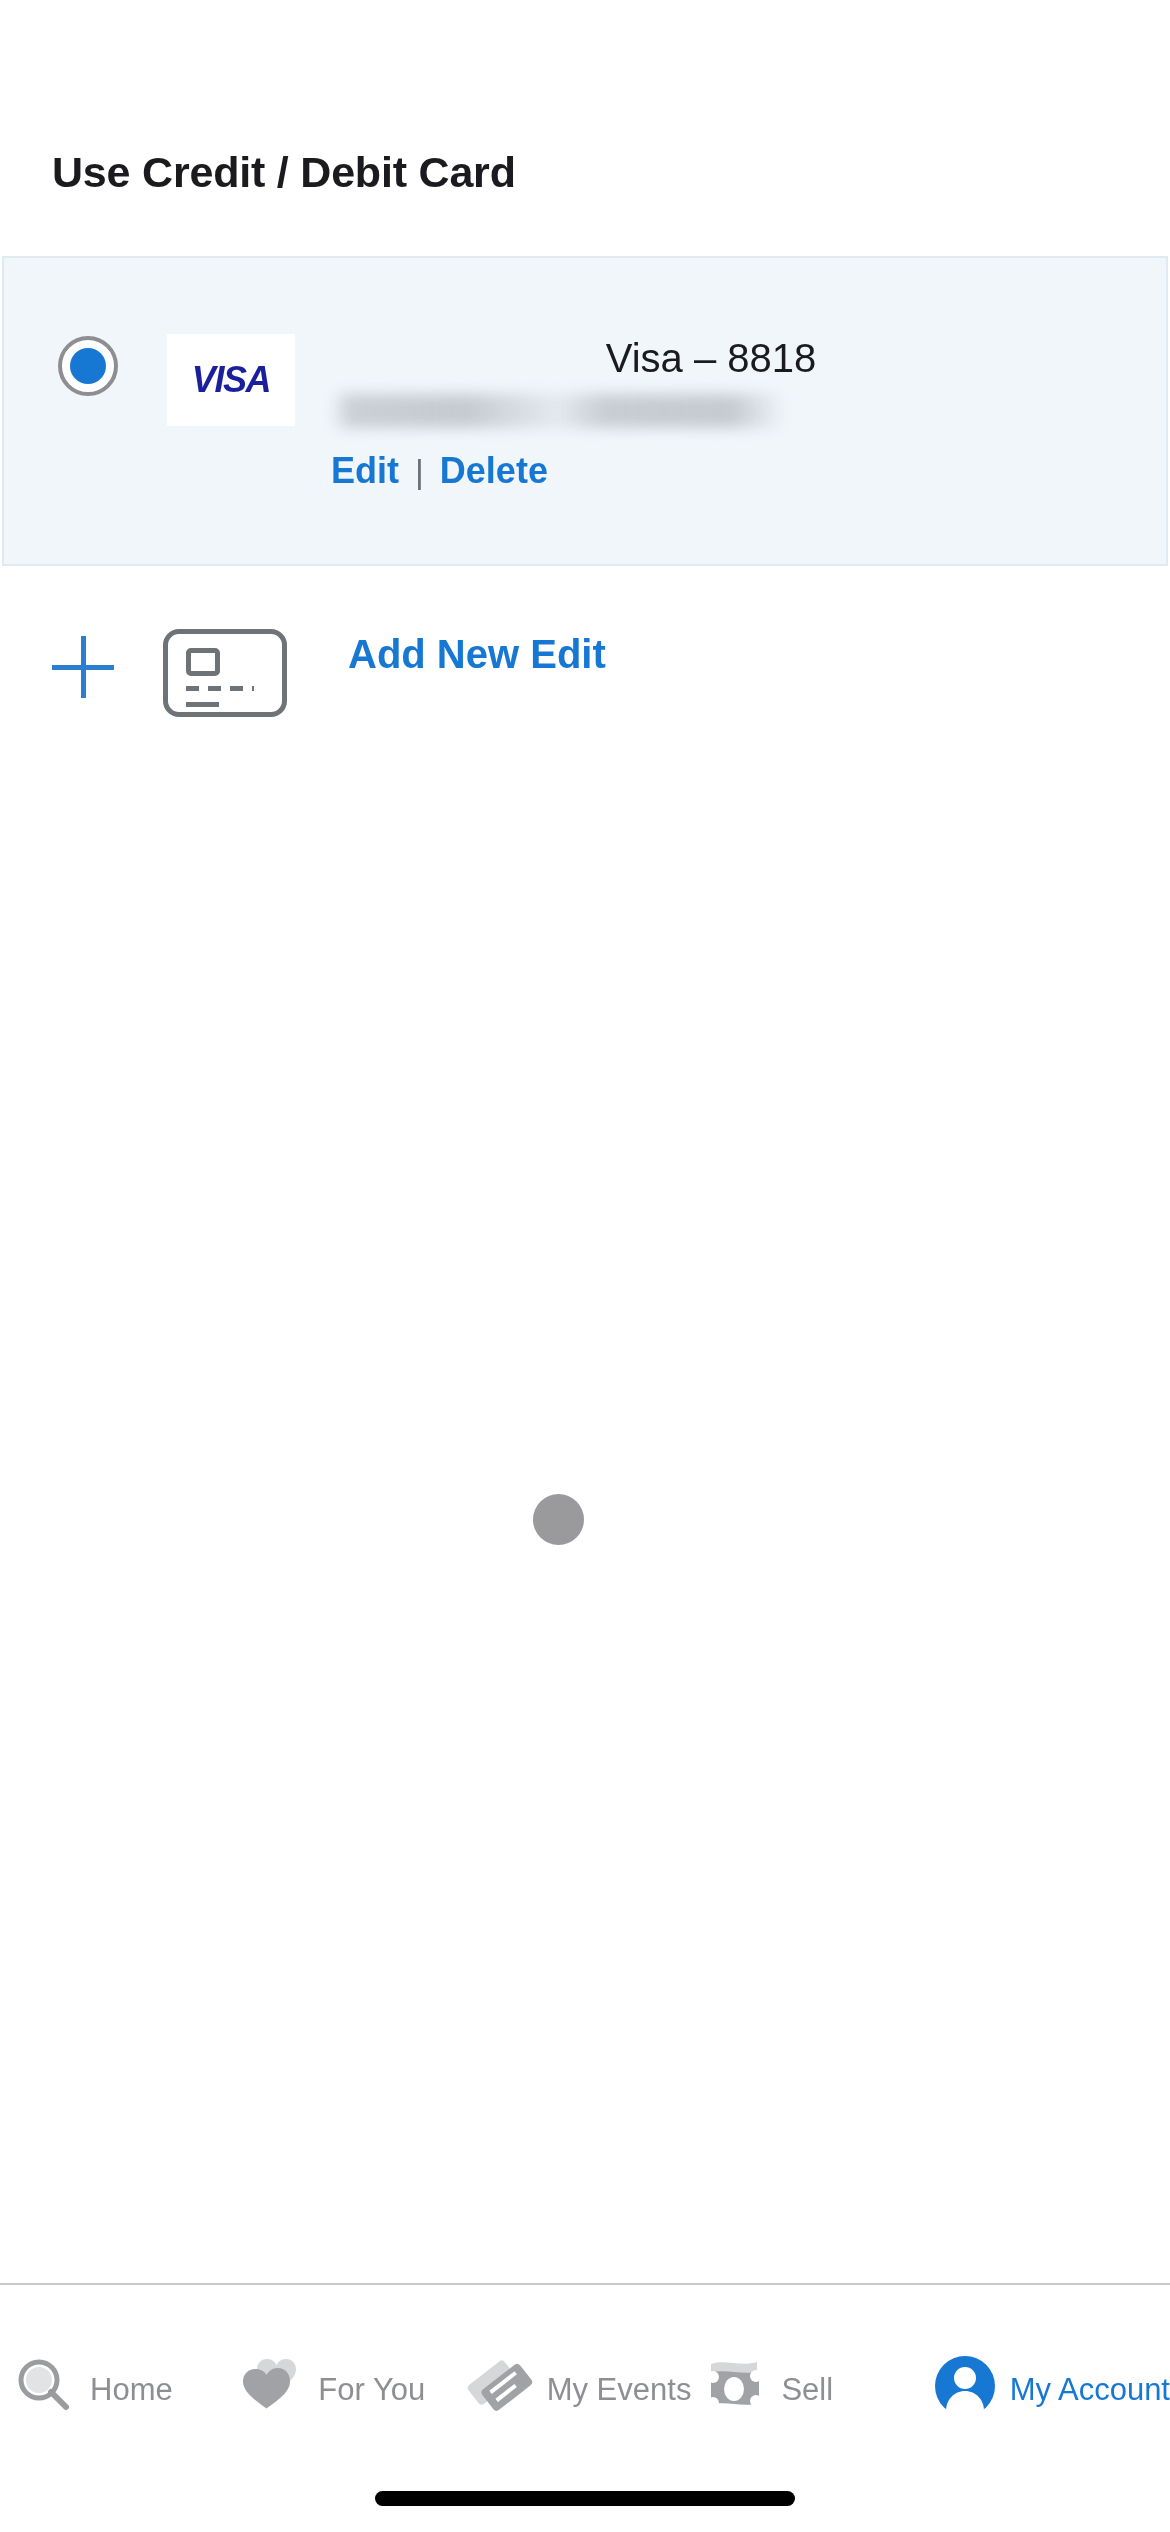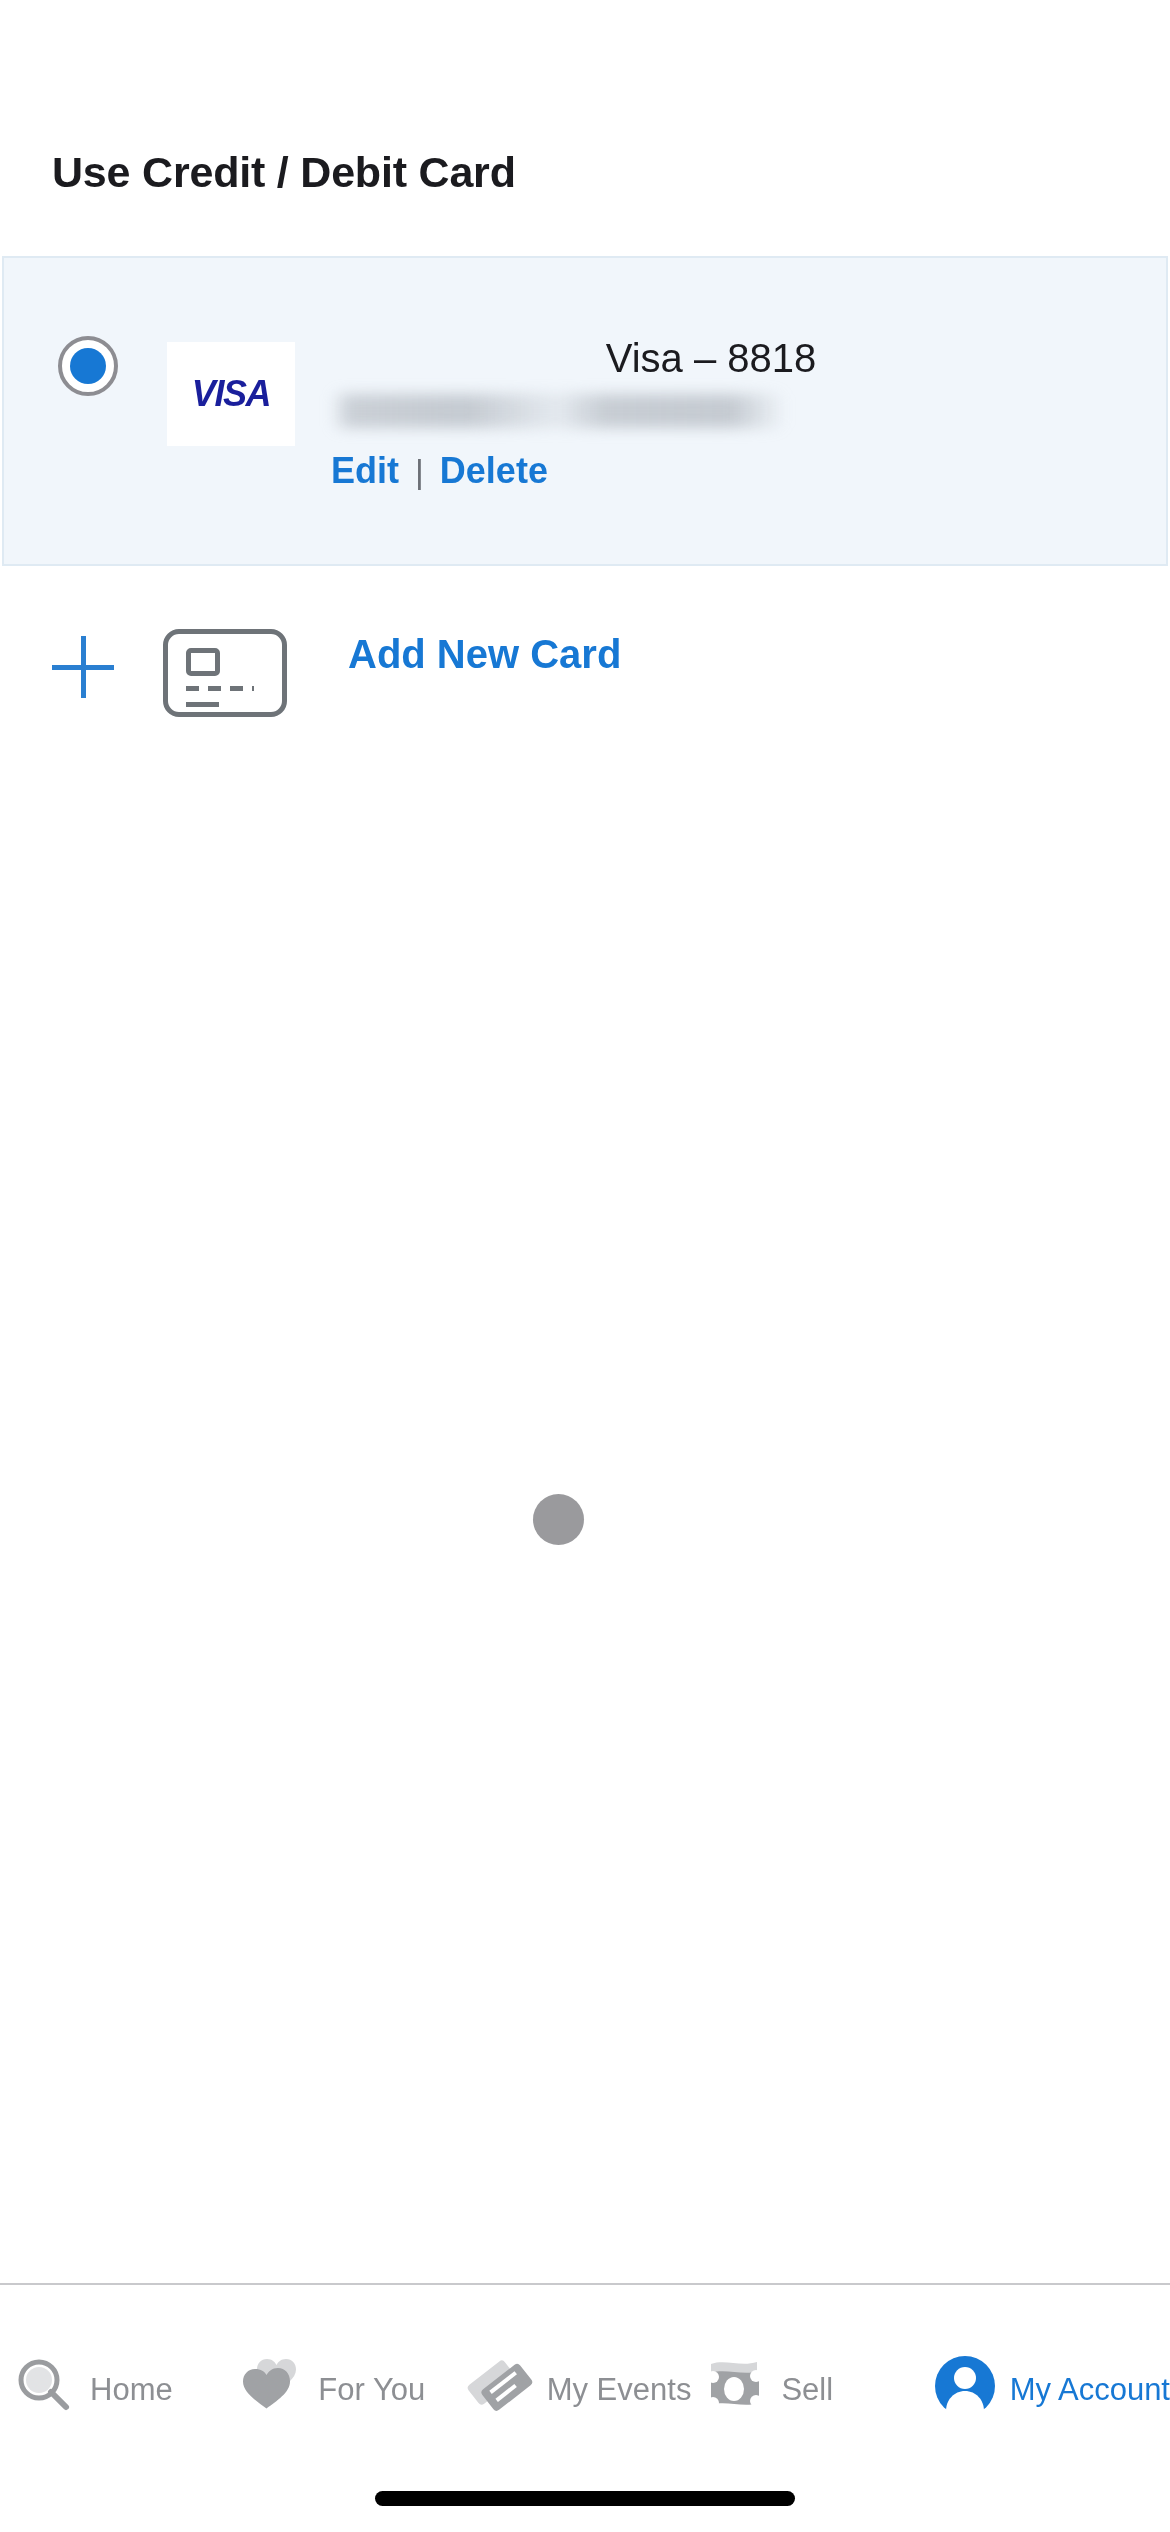--- a/index.html
+++ b/index.html
@@ -55,8 +55,8 @@
   }
   .visa-tile {
     position:absolute;
-    left:163px; top:84px;
-    width:128px; height:104px;
+    left:163px; top:76px;
+    width:128px; height:92px;
     background:#ffffff;
     display:flex; align-items:center; justify-content:center;
   }

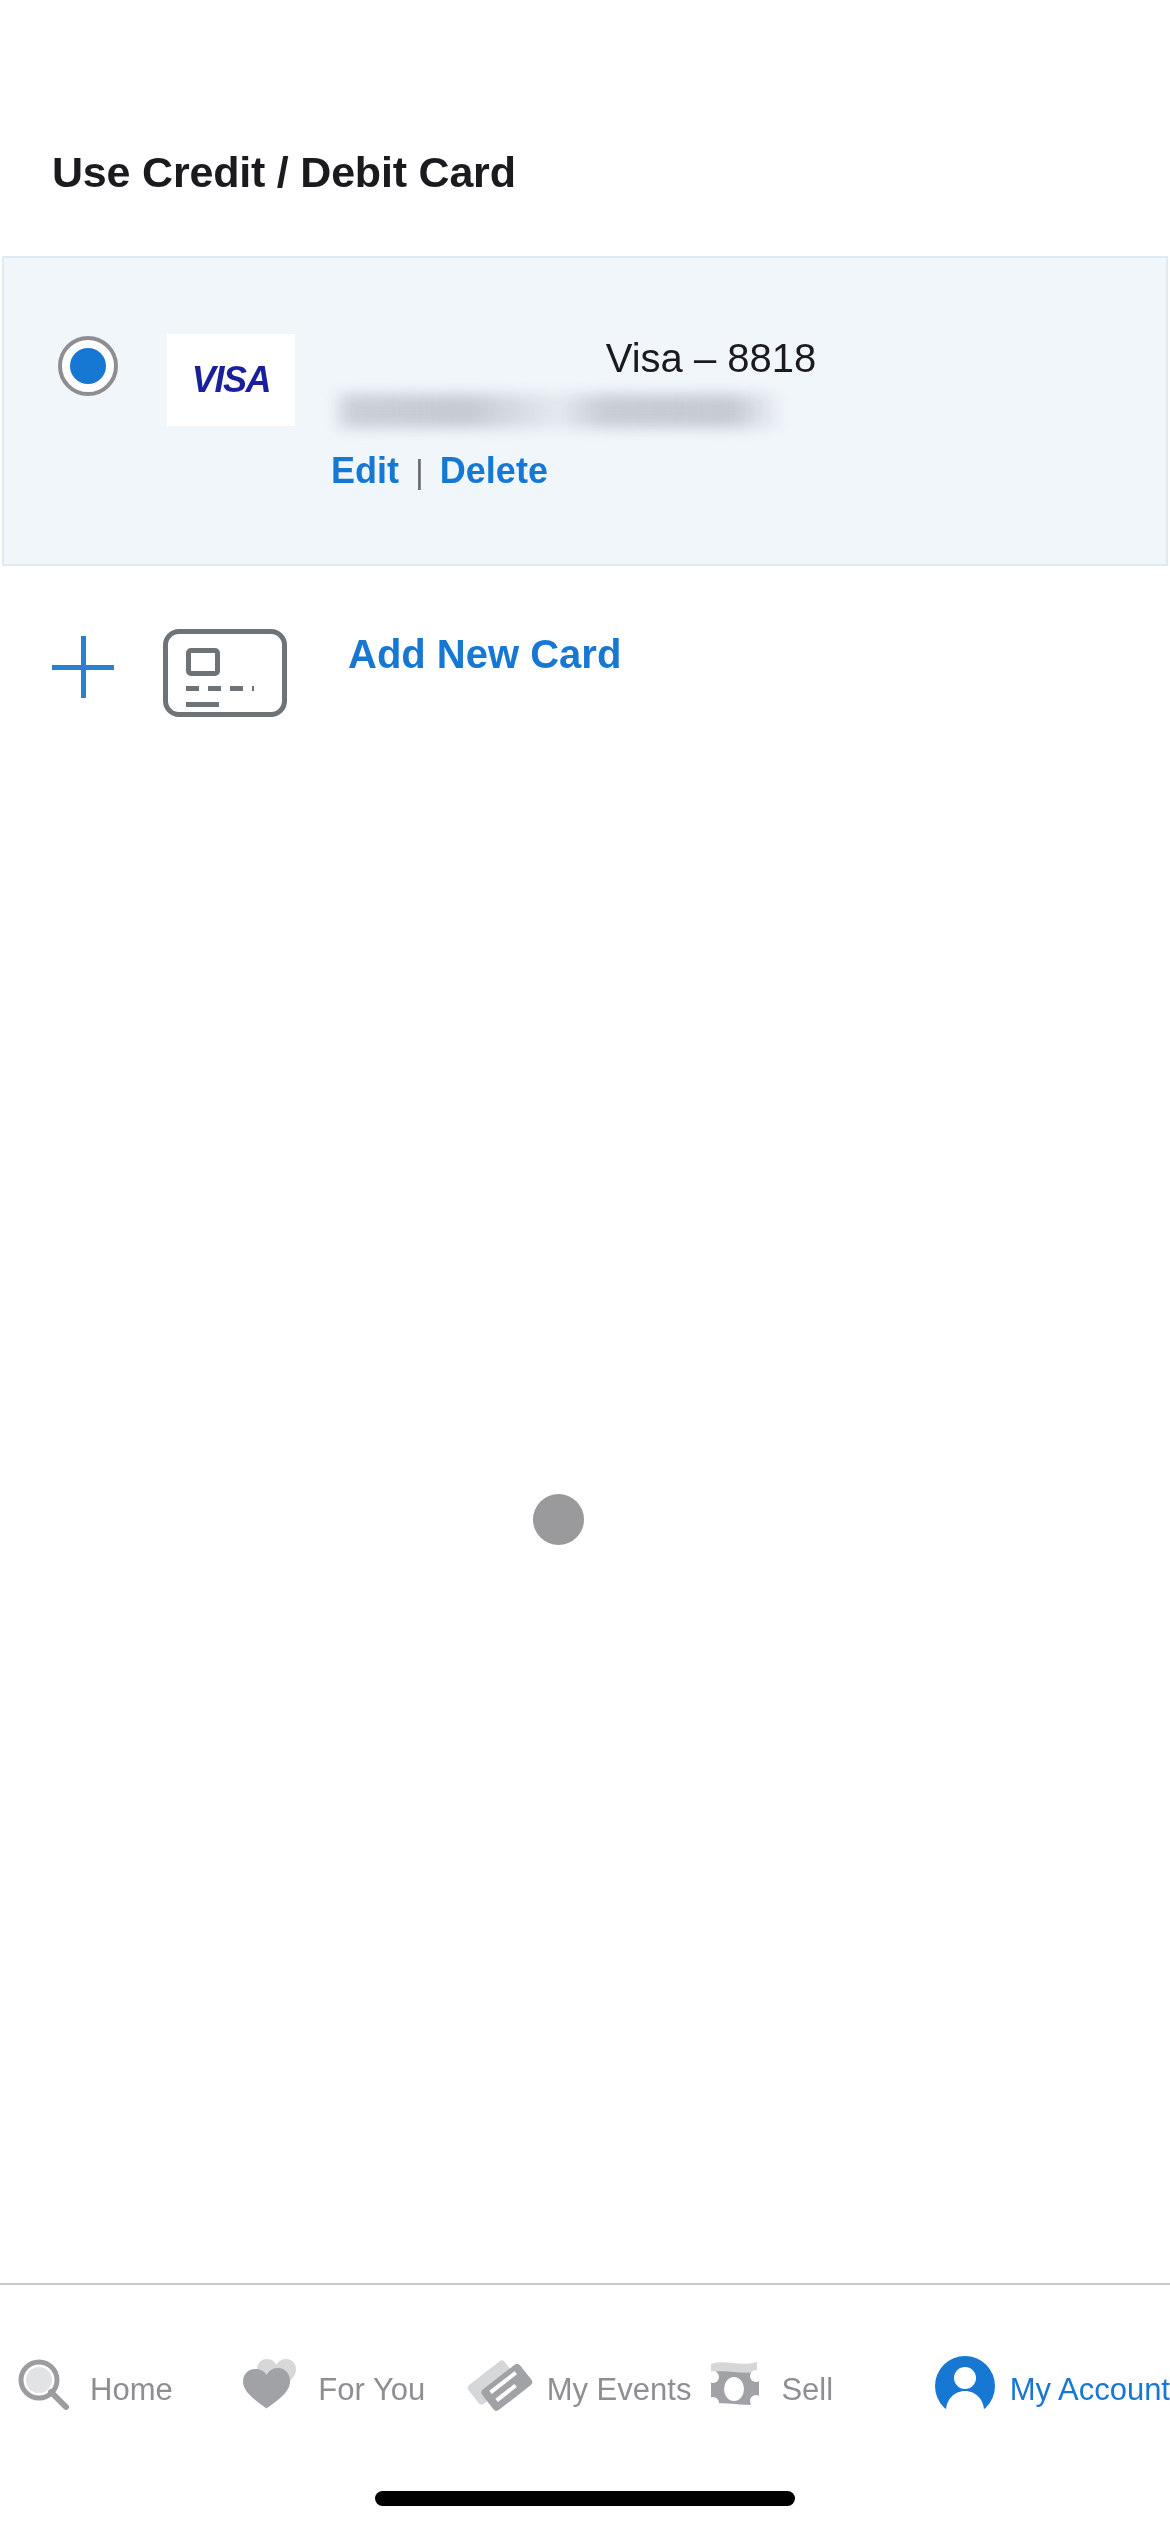--- a/index.html
+++ b/index.html
@@ -245,7 +245,7 @@
       <div class="co-line"></div>
     </div>
 
-    <div class="add-label">Add New Card</div>
+    <div class="add-label">Add New Edit</div>
   </div>
 
   <div class="tap-dot"></div>

